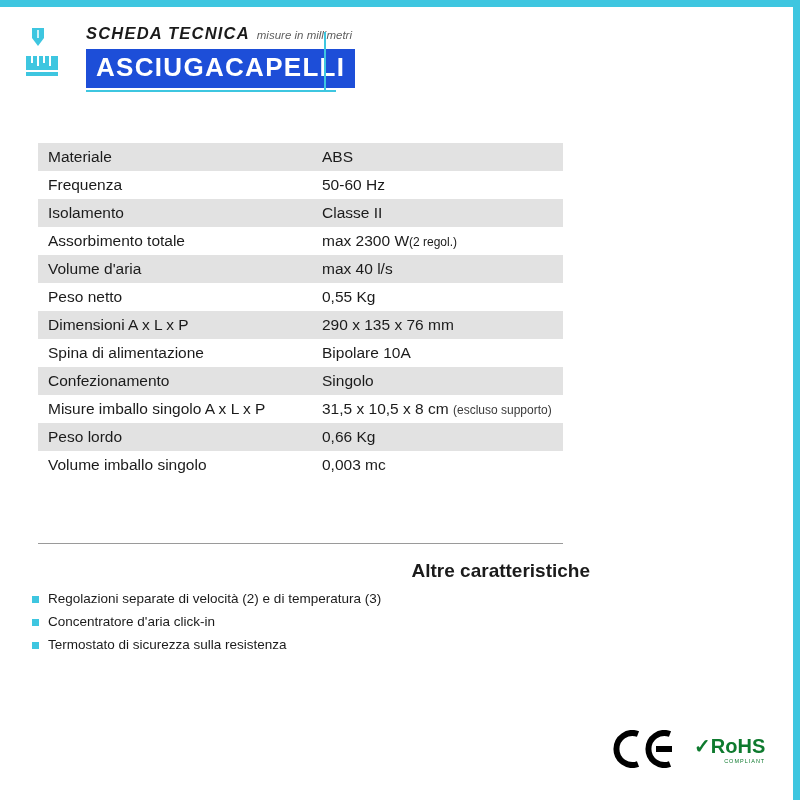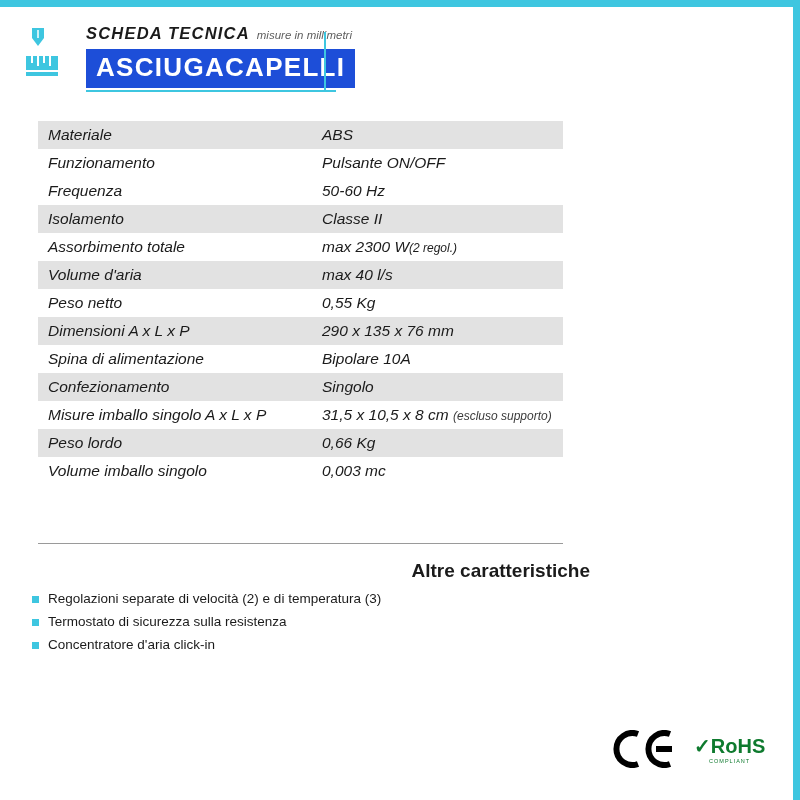--- a/index.html
+++ b/index.html
@@ -106,12 +106,11 @@
   .spec-table {
     position: absolute;
     left: 38px;
-    top: 121px;
+    top: 143px;
     width: 525px;
     border-collapse: collapse;
     font-size: 15.5px;
     color: #1b1b1b;
-    font-style: italic;
   }
   .spec-table tr.odd td {
     background: #e2e2e2;

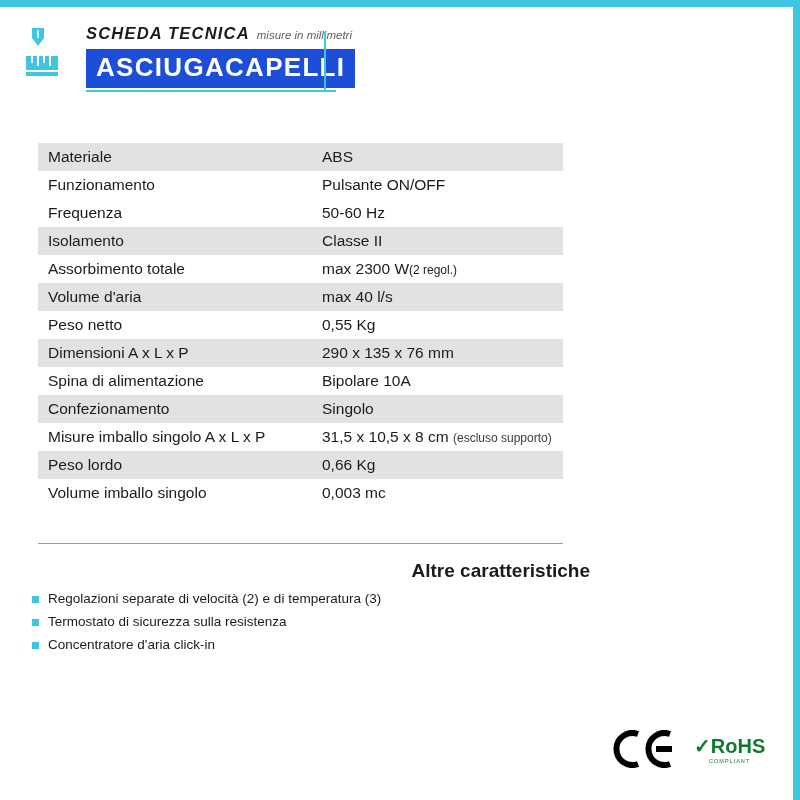--- a/index.html
+++ b/index.html
@@ -246,10 +246,6 @@
         <td class="value">ABS</td>
       </tr>
       <tr class="even">
-        <td class="label">Funzionamento</td>
-        <td class="value">Pulsante ON/OFF</td>
-      </tr>
-      <tr class="even">
         <td class="label">Frequenza</td>
         <td class="value">50-60 Hz</td>
       </tr>

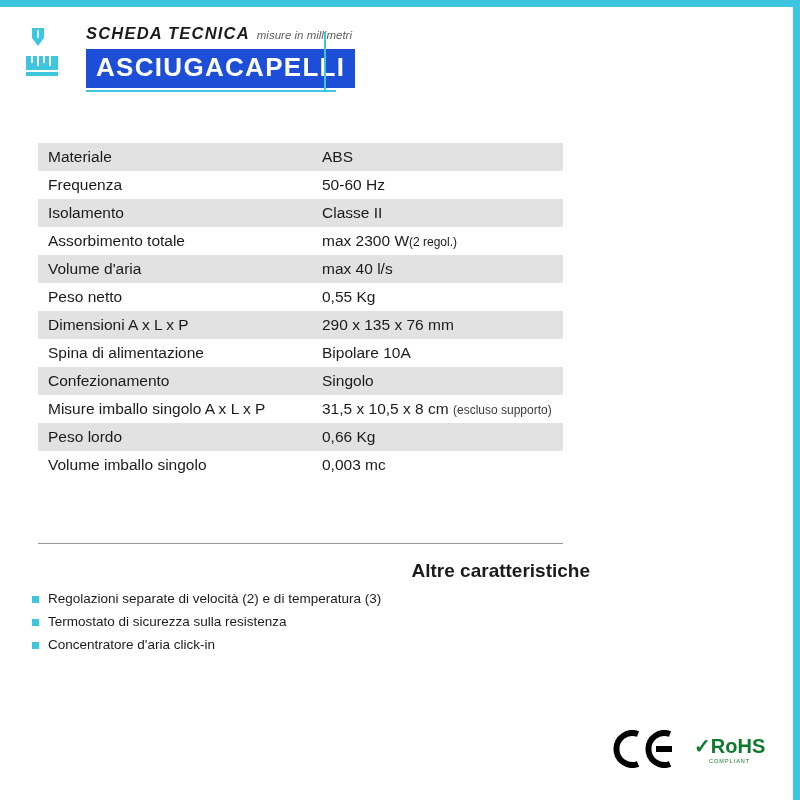--- a/index.html
+++ b/index.html
@@ -301,11 +301,11 @@
     </div>
     <div class="feature-item">
       <span class="bullet"></span>
-      <span>Termostato di sicurezza sulla resistenza</span>
+      <span>Concentratore d'aria click-in</span>
     </div>
     <div class="feature-item">
       <span class="bullet"></span>
-      <span>Concentratore d'aria click-in</span>
+      <span>Termostato di sicurezza sulla resistenza</span>
     </div>
   </div>
 

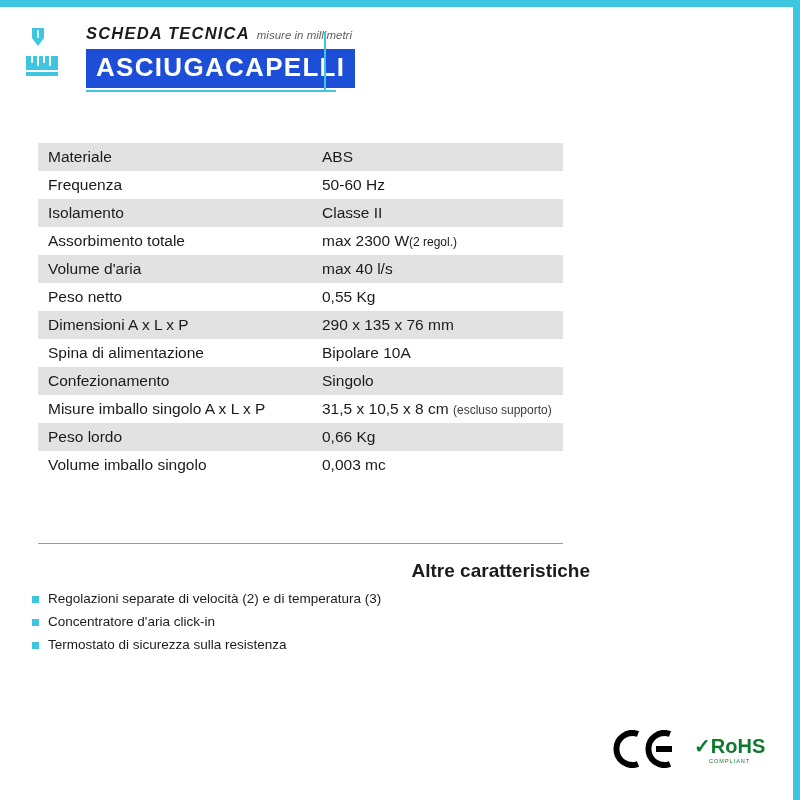--- a/index.html
+++ b/index.html
@@ -191,7 +191,7 @@
     position: absolute;
     left: 694px;
     top: 736px;
-    text-align: center;
+    text-align: right;
   }
   .rohs-text {
     font-size: 20px;

